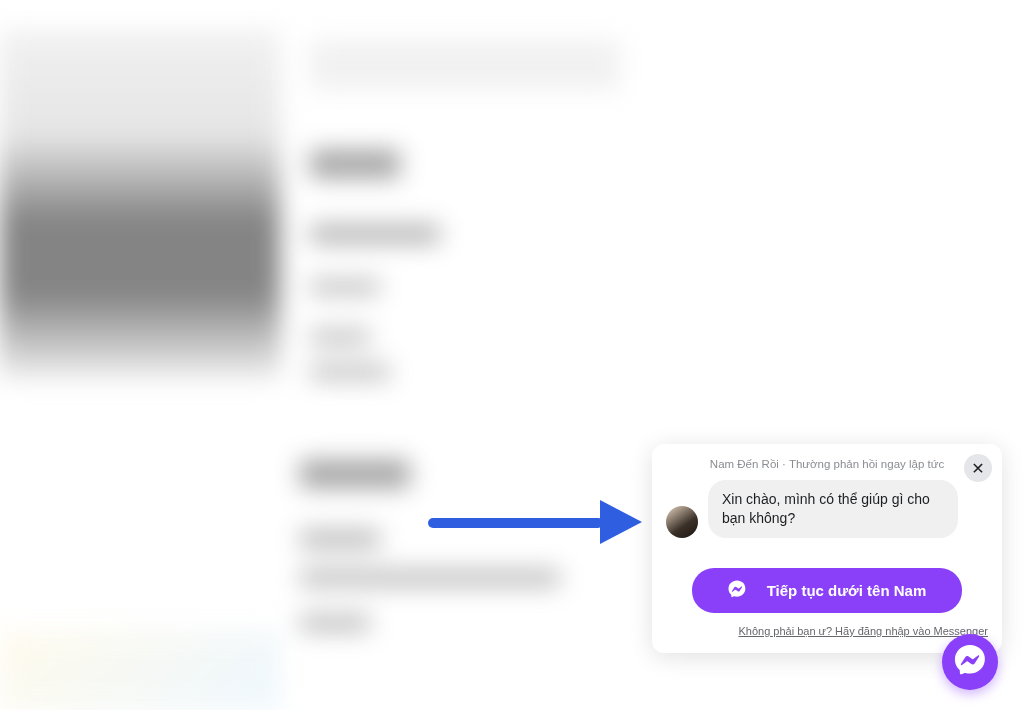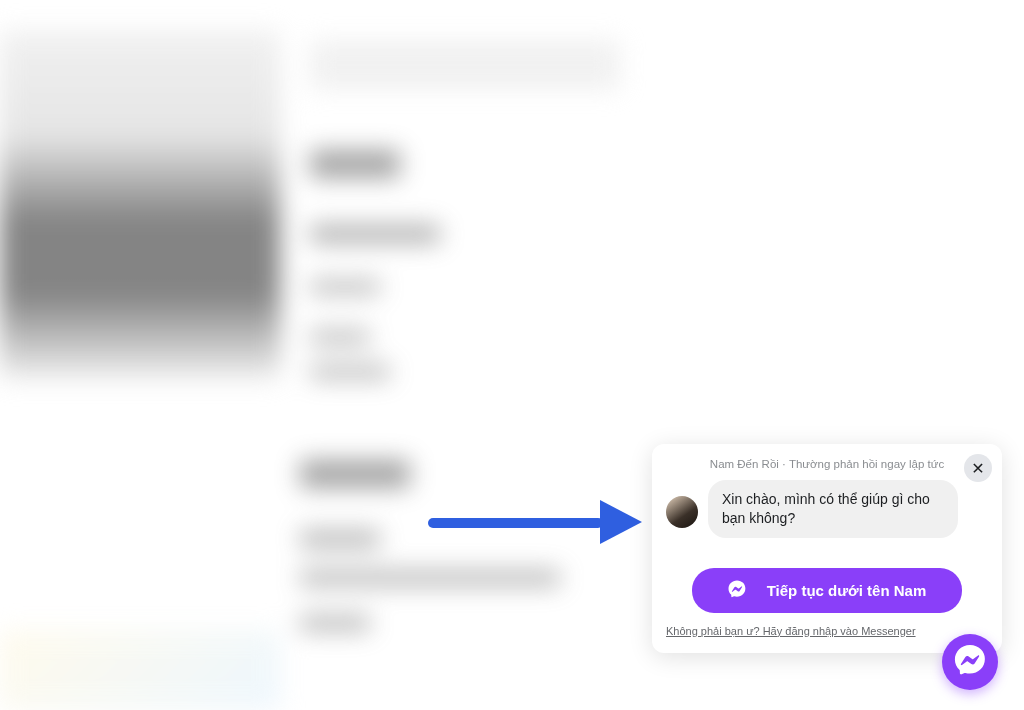--- a/index.html
+++ b/index.html
@@ -224,7 +224,7 @@
     
     .chat-message-row {
       display: flex;
-      align-items: center;
+      align-items: flex-end;
       gap: 10px;
       margin-bottom: 30px;
     }

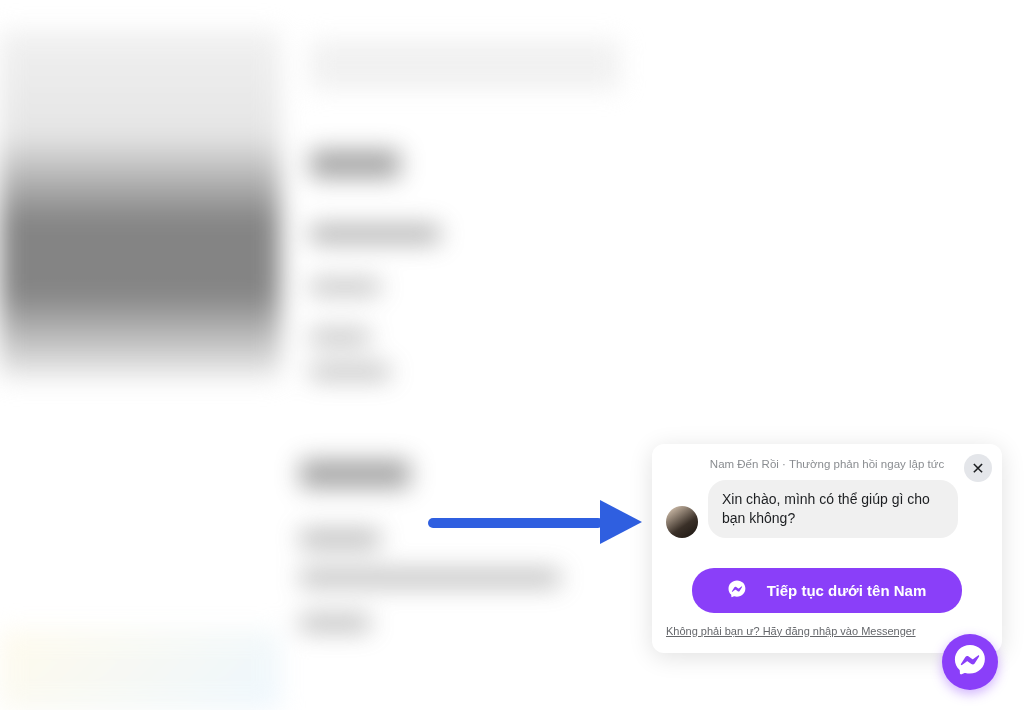--- a/index.html
+++ b/index.html
@@ -272,7 +272,7 @@
     
     .chat-footer-link {
       display: block;
-      text-align: left;
+      text-align: right;
       font-size: 11px;
       color: #65676b;
       text-decoration: underline;

